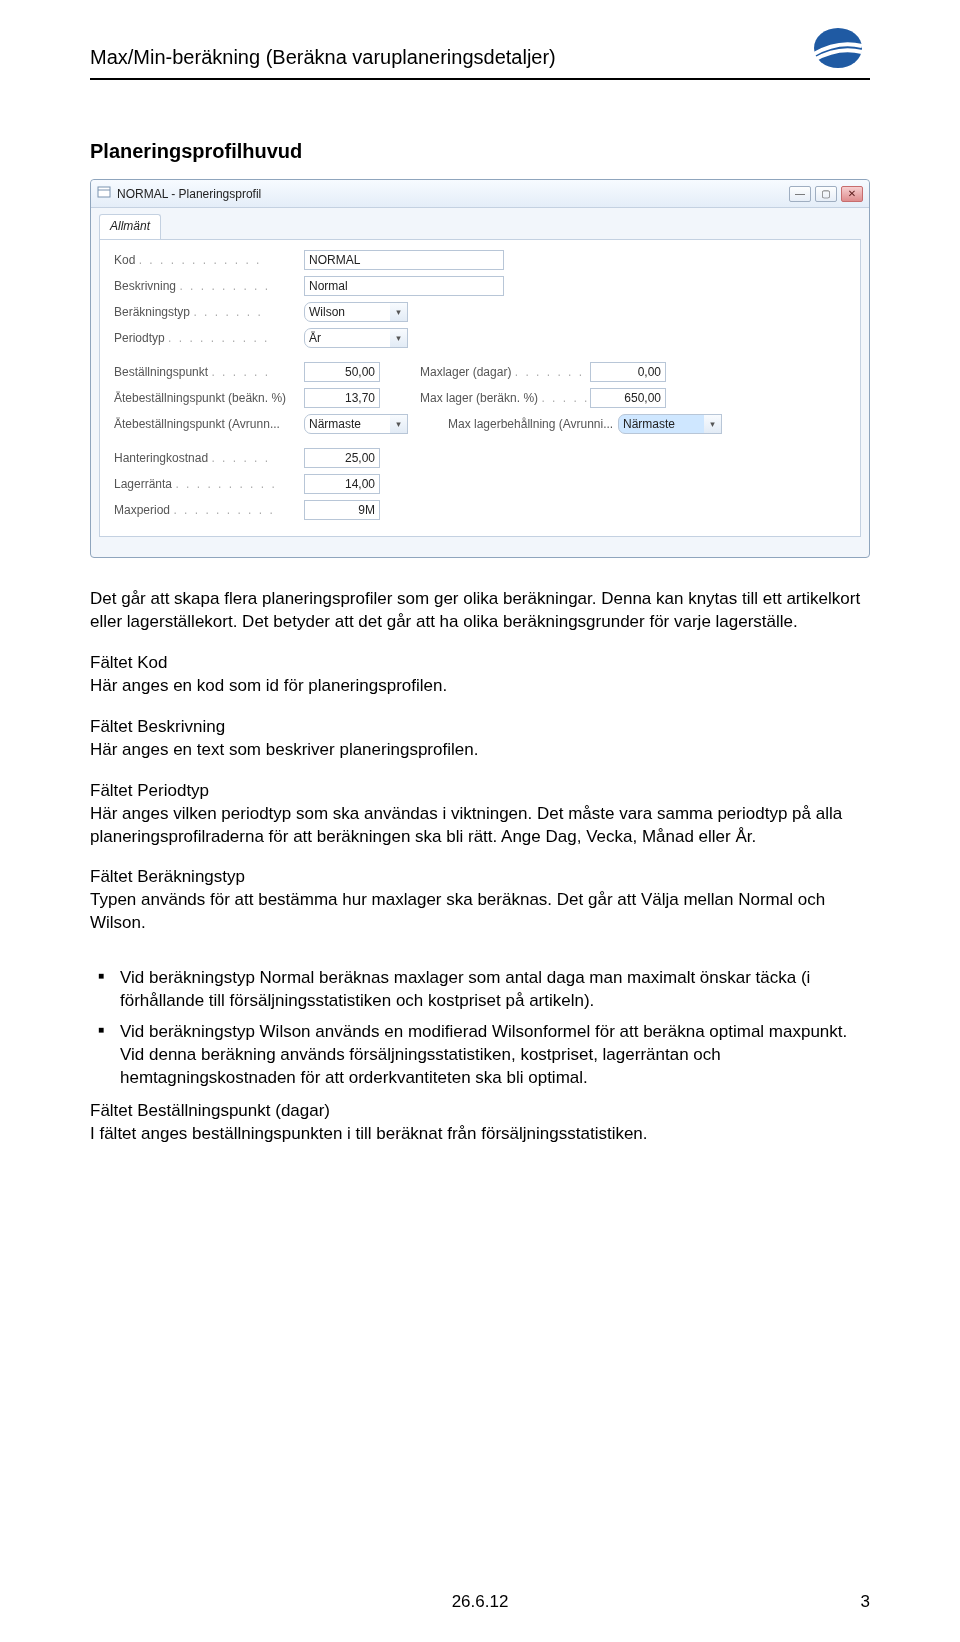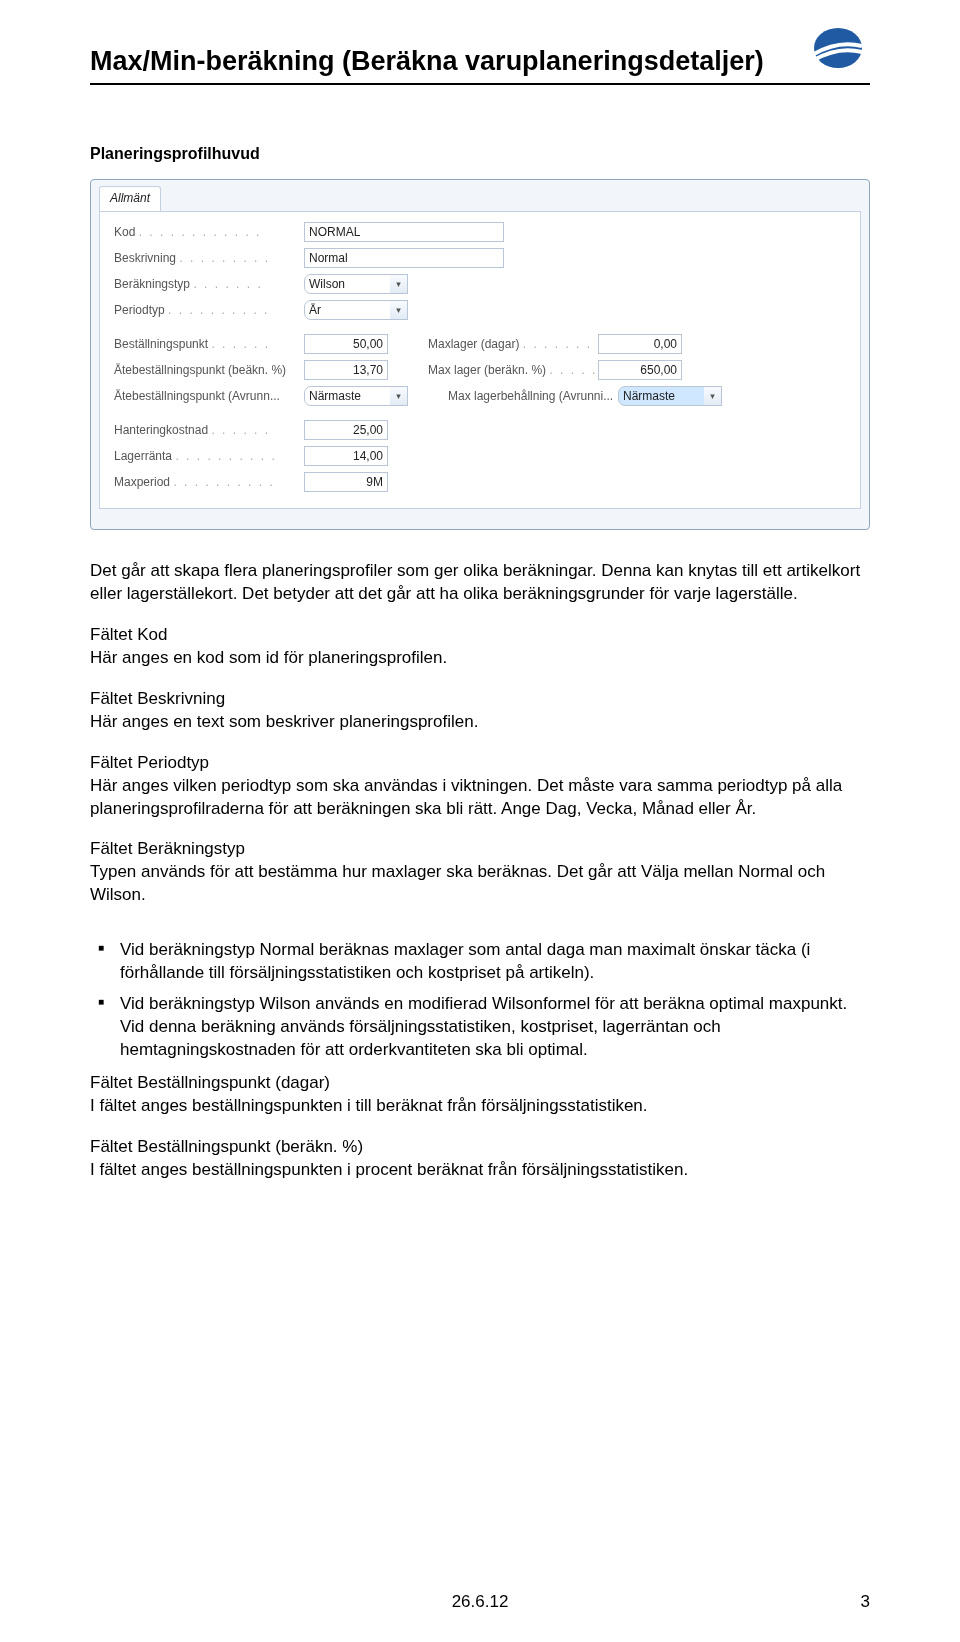--- a/index.html
+++ b/index.html
@@ -20,8 +20,8 @@
     align-items: flex-start;
   }
   .doc-title {
-    font-size: 27px;
-    font-weight: bold;
+    font-size: 20px;
+    font-weight: normal;
     padding-top: 22px;
   }
   .logo-wrap { width: 64px; height: 48px; }

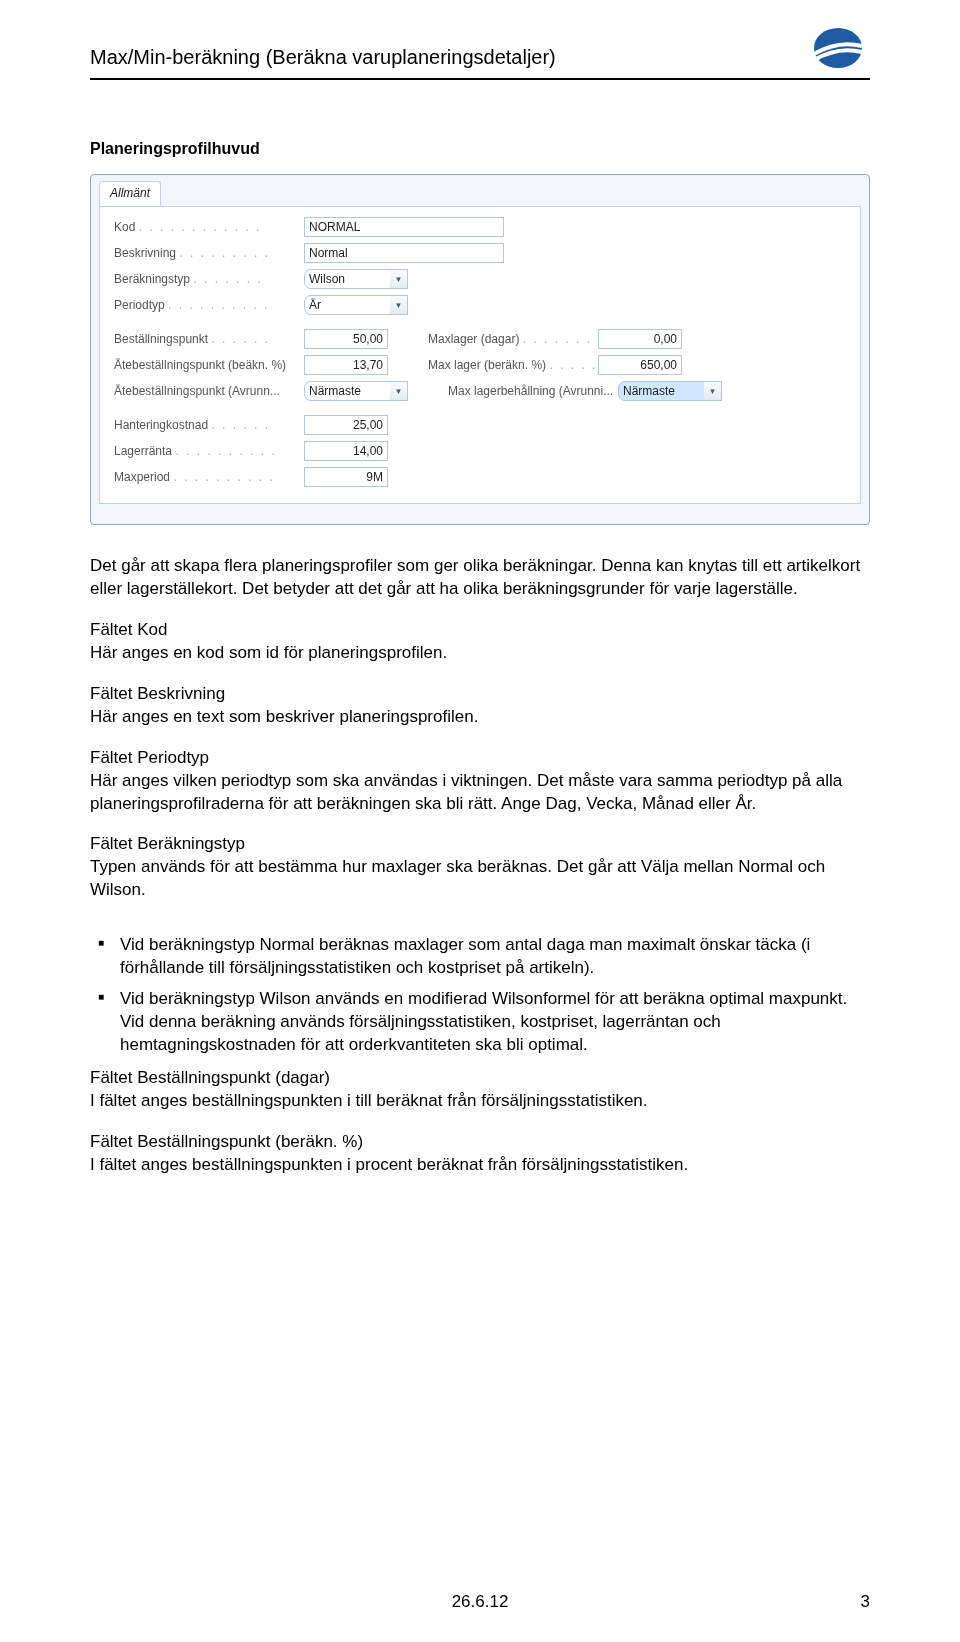--- a/index.html
+++ b/index.html
@@ -31,7 +31,7 @@
     margin: 6px 0 60px 0;
   }
   .section-heading {
-    font-size: 16px;
+    font-size: 20px;
     font-weight: bold;
     margin-bottom: 16px;
   }

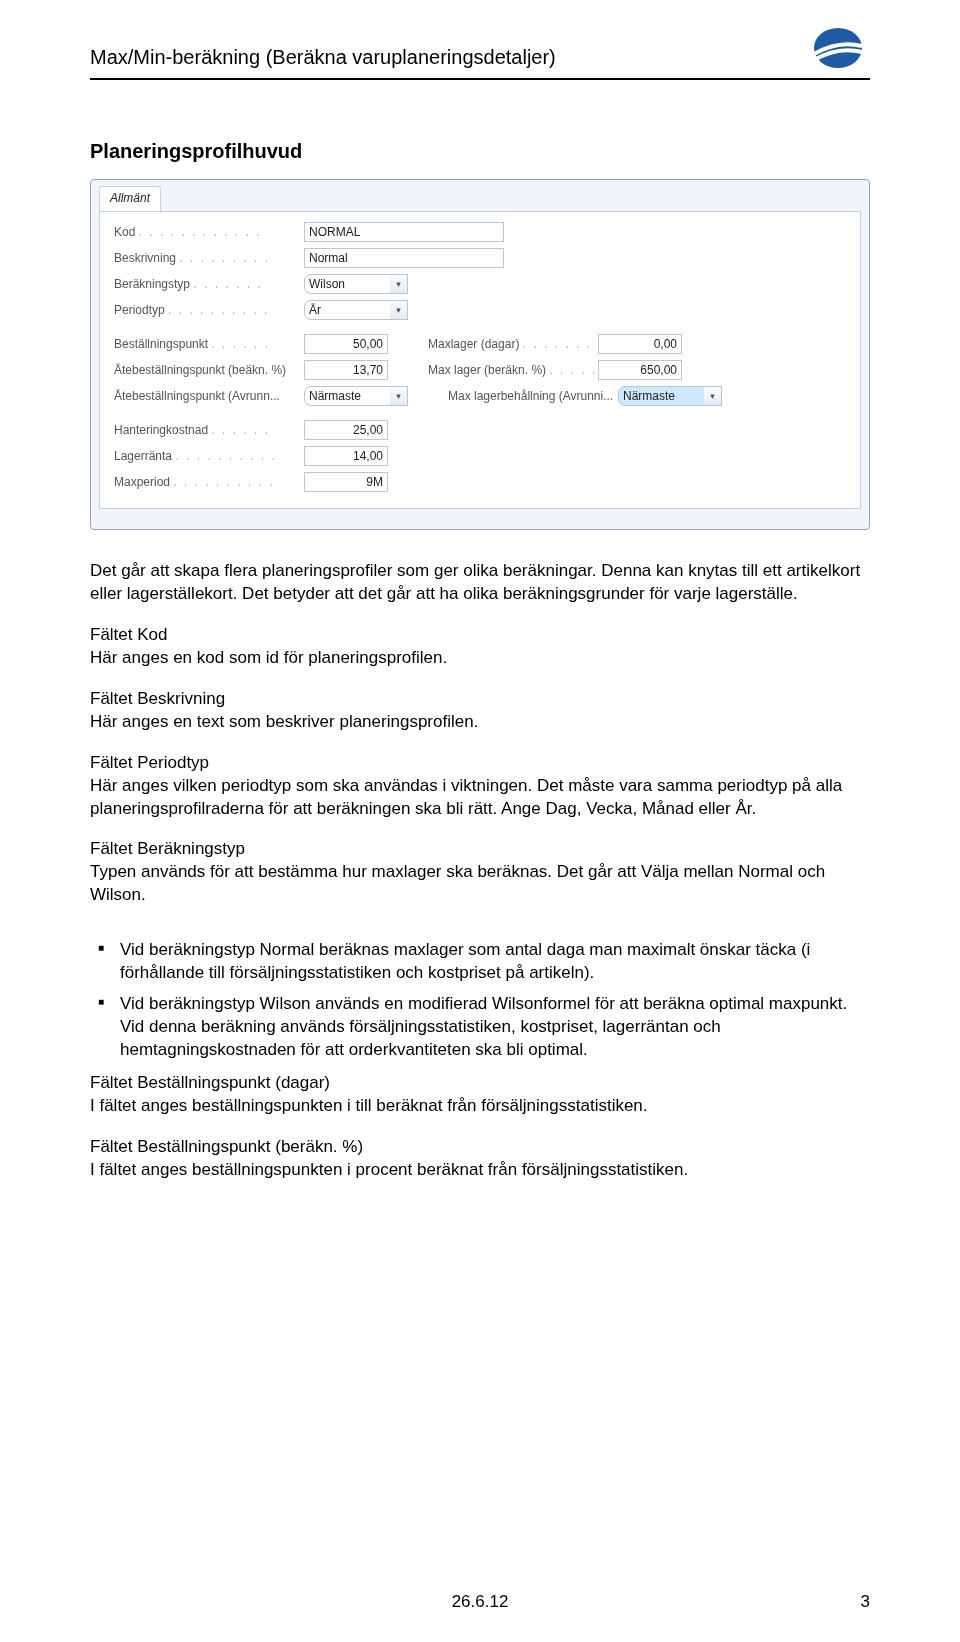--- a/index.html
+++ b/index.html
@@ -172,6 +172,22 @@
   <div class="section-heading">Planeringsprofilhuvud</div>
 
   <div class="win">
+    <div class="win-titlebar">
+      <div class="win-title-left">
+        <span>
+          <svg width="14" height="14" viewBox="0 0 14 14">
+              <rect x="1" y="2" width="12" height="10" fill="#fff" stroke="#7a93b0"></rect>
+              <line x1="1" y1="5" x2="13" y2="5" stroke="#7a93b0"></line>
+            </svg>
+        </span>
+        <span>NORMAL - Planeringsprofil</span>
+      </div>
+      <div class="win-controls">
+        <div class="win-btn">—</div>
+        <div class="win-btn">▢</div>
+        <div class="win-btn close">✕</div>
+      </div>
+    </div>
     <div class="tab-strip">
       <div class="tab">Allmänt</div>
     </div>

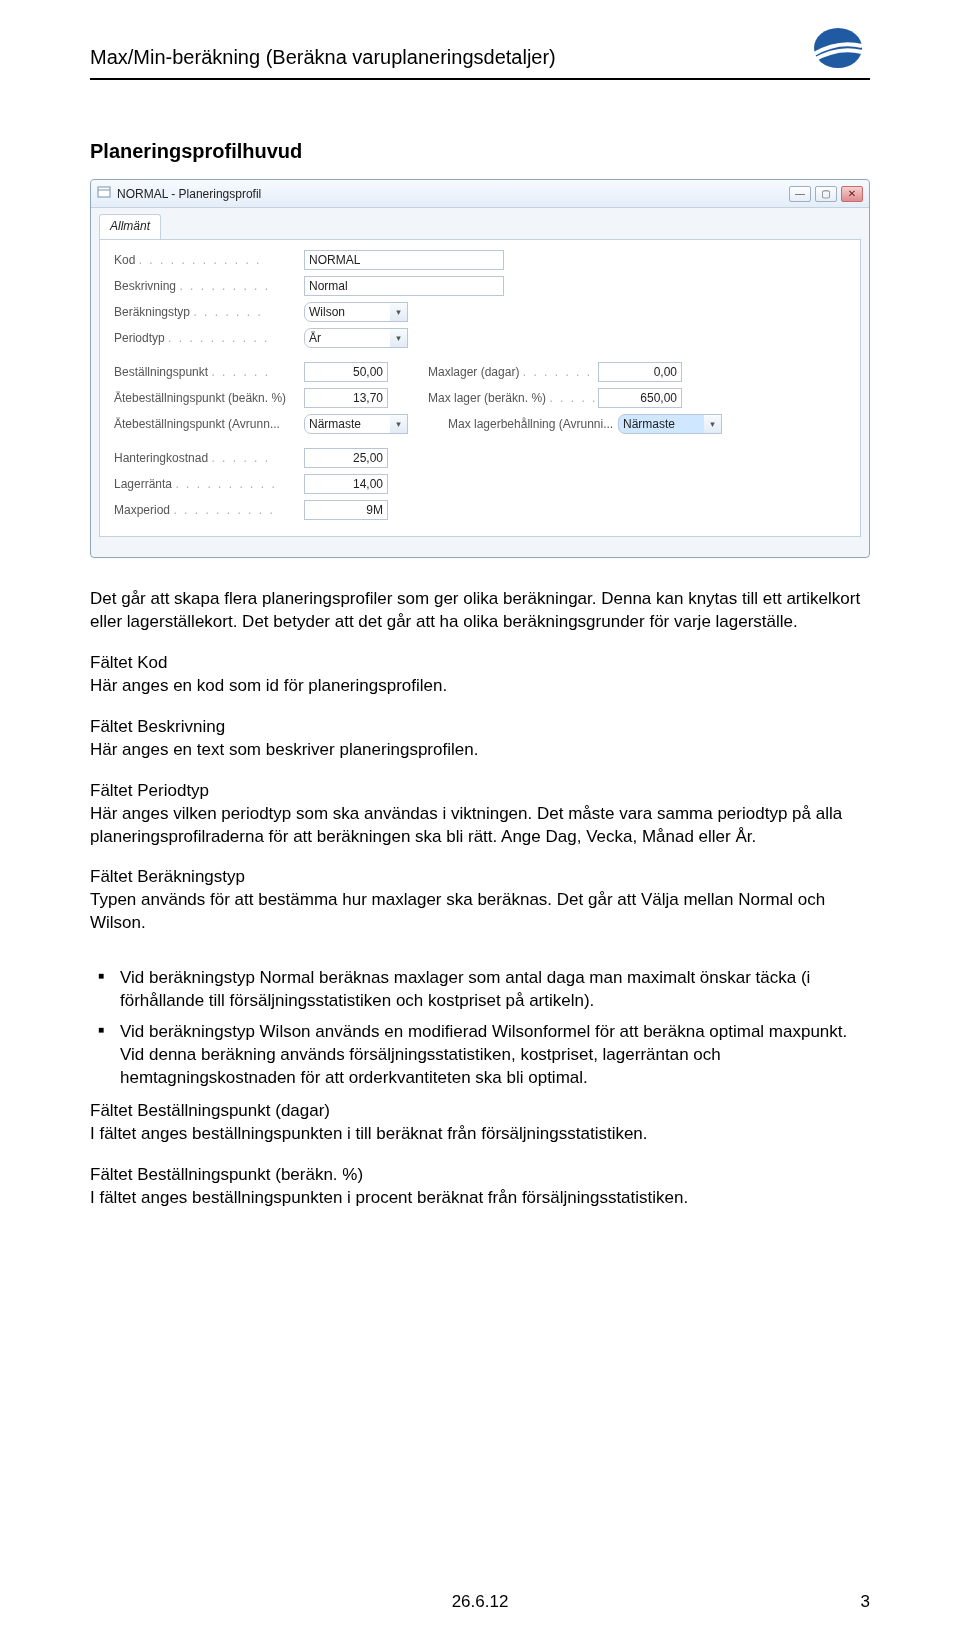--- a/index.html
+++ b/index.html
@@ -110,7 +110,7 @@
     color: #222;
   }
   .field-input.w-text { width: 200px; }
-  .field-input.w-num { width: 84px; text-align: right; }
+  .field-input.w-num { width: 76px; text-align: right; }
   .field-input.dd { width: 104px; border-radius: 7px; }
   .field-input.sel { background:#cfe7ff; }
   .dd-wrap { position:relative; display:inline-block; }

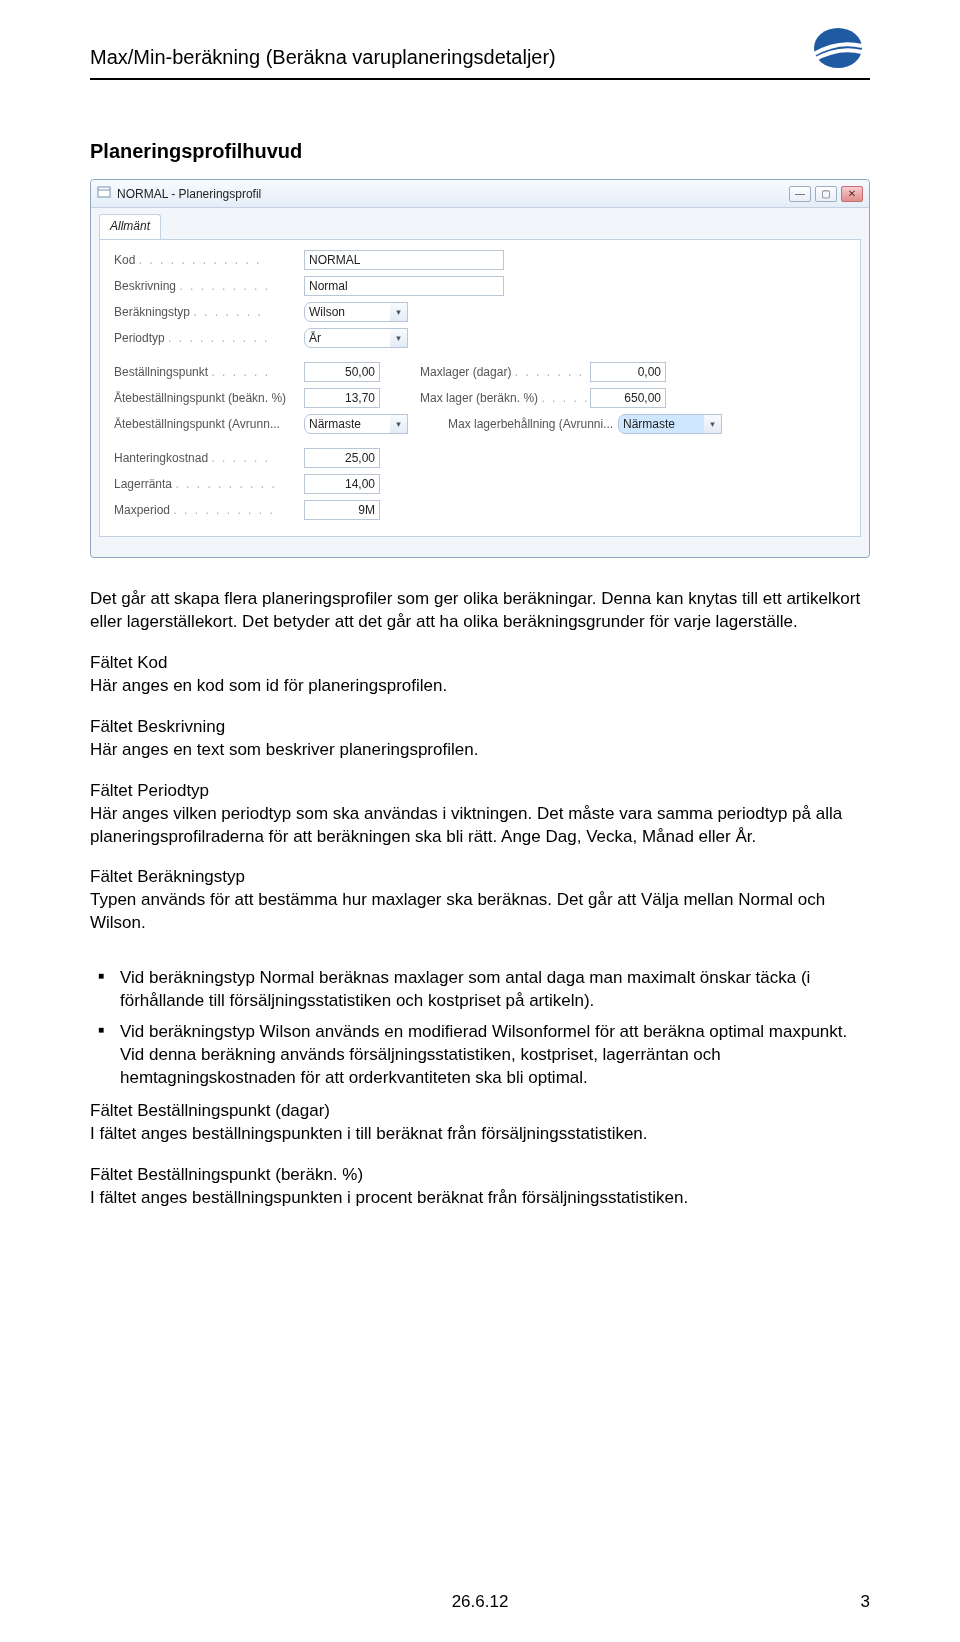--- a/index.html
+++ b/index.html
@@ -322,10 +322,6 @@
       <span>I fältet anges beställningspunkten i till beräknat från försäljningsstatistiken.</span>
     </p>
 
-    <p>
-      <span class="field-h">Fältet Beställningspunkt (beräkn. %)</span><br>
-      <span>I fältet anges beställningspunkten i procent beräknat från försäljningsstatistiken.</span>
-    </p>
   </div>
 </div>
 

